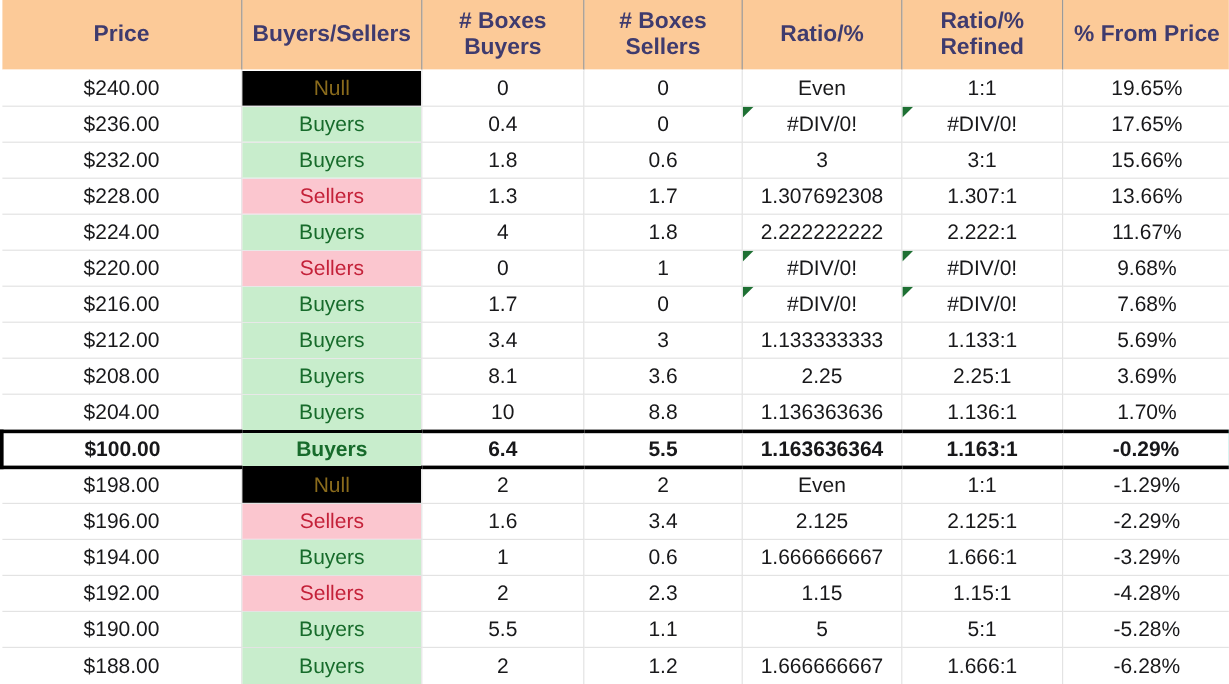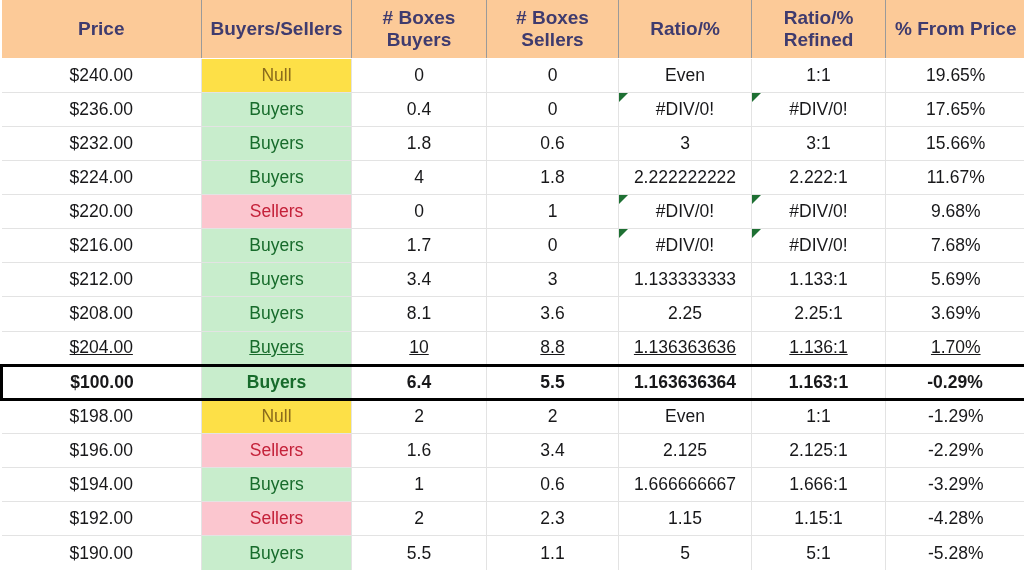--- a/index.html
+++ b/index.html
@@ -74,7 +74,7 @@
   td.bs { font-size: 17.5px; }
   td.bs.buyers  { background: #c8edcc; color: #176b2b; }
   td.bs.sellers { background: #fbc6cf; color: #c42139; }
-  td.bs.null    { background: #fde047; color: #8a6b1c; }
+  td.bs.null    { background: #000000; color: #8a6b1c; }
 
   
   tr.focus td {

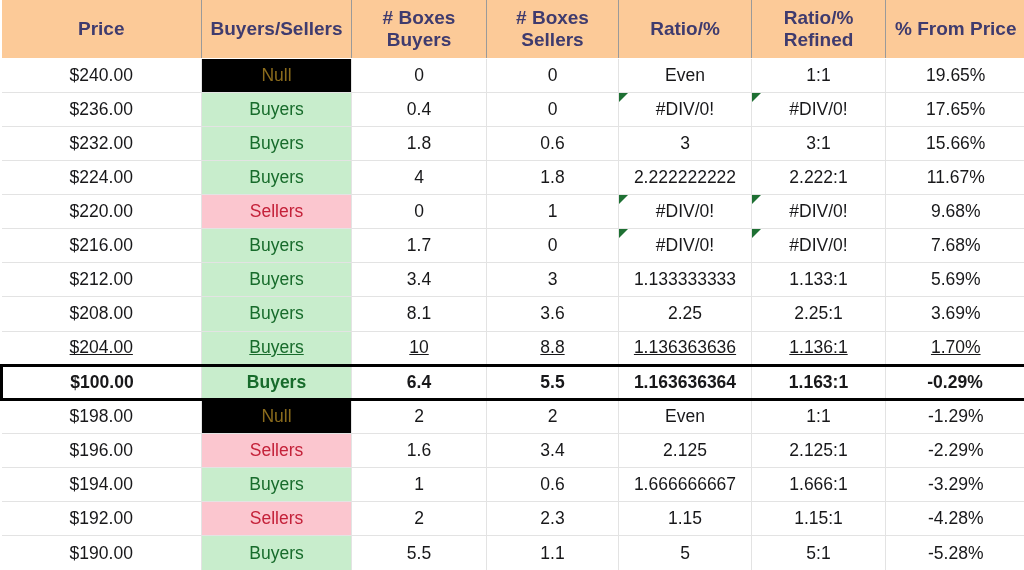--- a/index.html
+++ b/index.html
@@ -155,6 +155,15 @@
           <td class="edge-right"><span>15.66%</span></td>
         </tr>
         <tr>
+          <td class="price edge-left"><span>$228.00</span></td>
+          <td class="bs sellers"><span>Sellers</span></td>
+          <td class=""><span>1.3</span></td>
+          <td class=""><span>1.7</span></td>
+          <td class=""><span>1.307692308</span></td>
+          <td class=""><span>1.307:1</span></td>
+          <td class="edge-right"><span>13.66%</span></td>
+        </tr>
+        <tr>
           <td class="price edge-left"><span>$224.00</span></td>
           <td class="bs buyers"><span>Buyers</span></td>
           <td class=""><span>4</span></td>

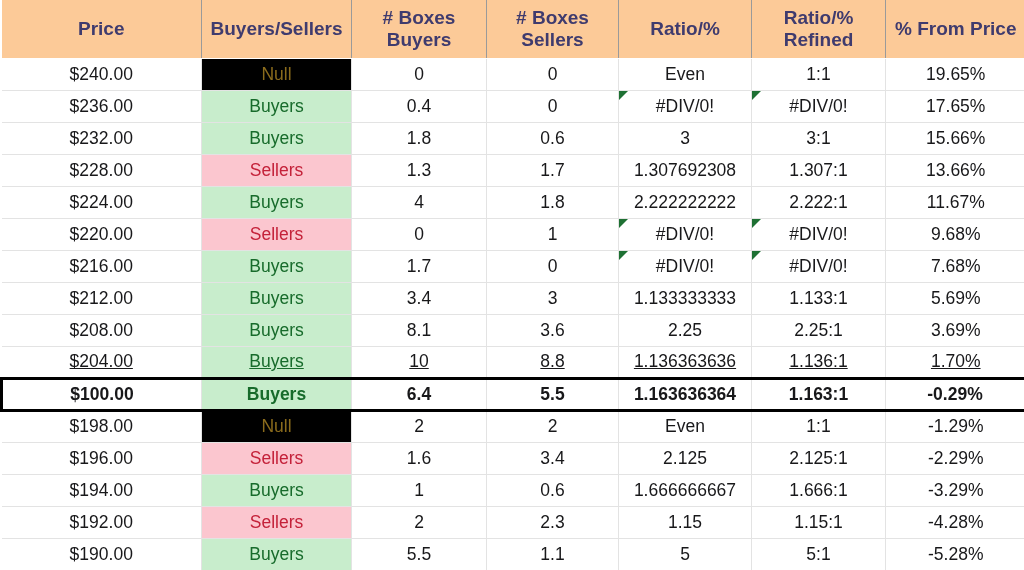--- a/index.html
+++ b/index.html
@@ -84,7 +84,7 @@
   }
   tr.focus td.edge-left  { border-left: 3px solid #000000; }
   tr.focus td.edge-right { border-right: 3px solid #14b8a6; }
-  tr.prefocus td { border-bottom: none; text-decoration: underline; }
+  tr.prefocus td { border-bottom: none; }
 
   
   .cmt {

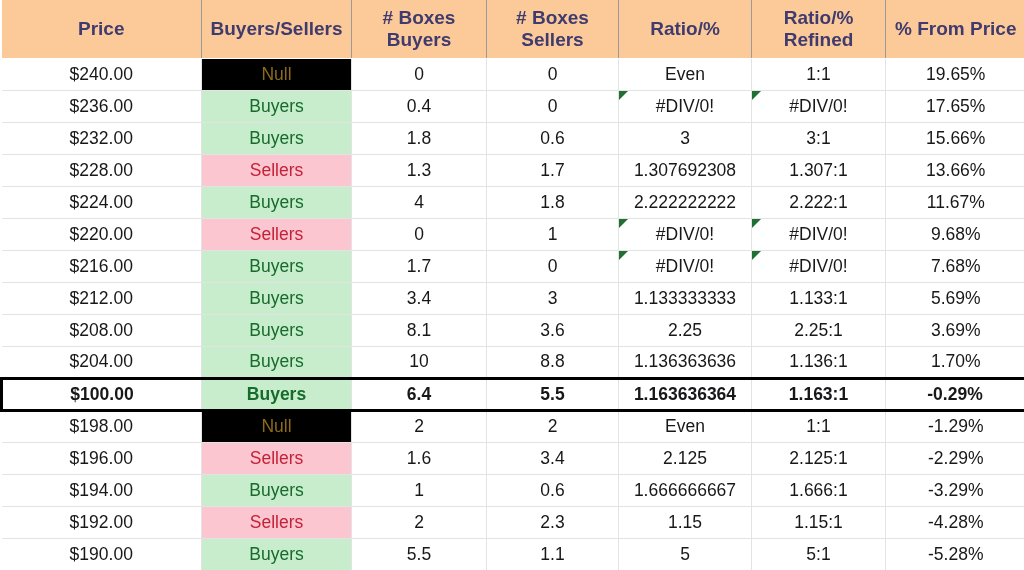--- a/index.html
+++ b/index.html
@@ -271,6 +271,15 @@
           <td class=""><span>5:1</span></td>
           <td class="edge-right"><span>-5.28%</span></td>
         </tr>
+        <tr>
+          <td class="price edge-left"><span>$188.00</span></td>
+          <td class="bs buyers"><span>Buyers</span></td>
+          <td class=""><span>2</span></td>
+          <td class=""><span>1.2</span></td>
+          <td class=""><span>1.666666667</span></td>
+          <td class=""><span>1.666:1</span></td>
+          <td class="edge-right"><span>-6.28%</span></td>
+        </tr>
       </tbody>
   </table>
 </div>

